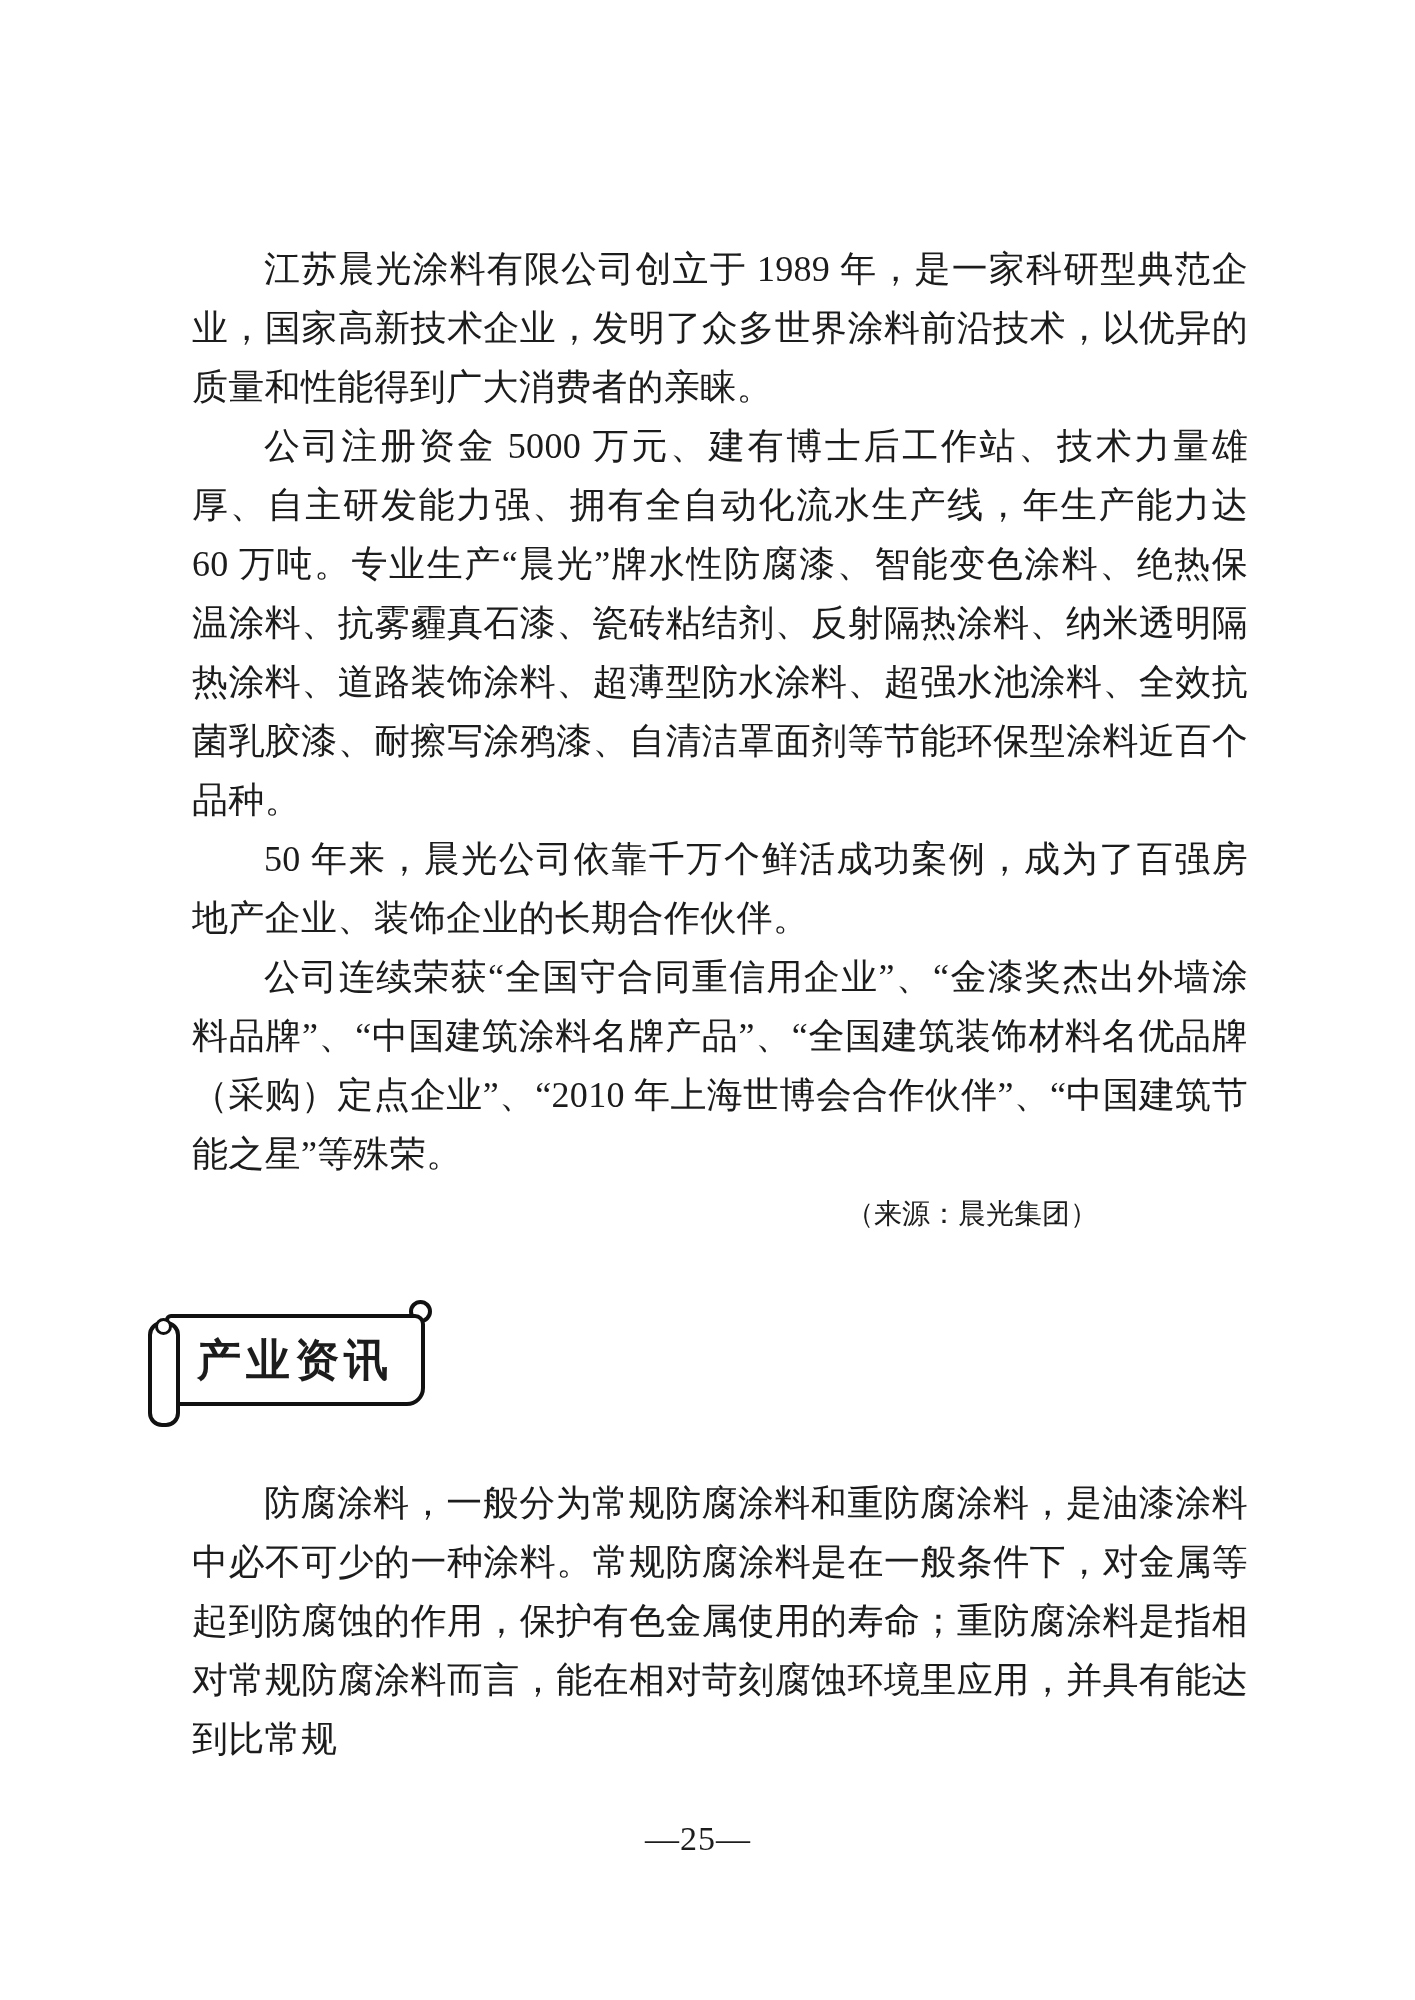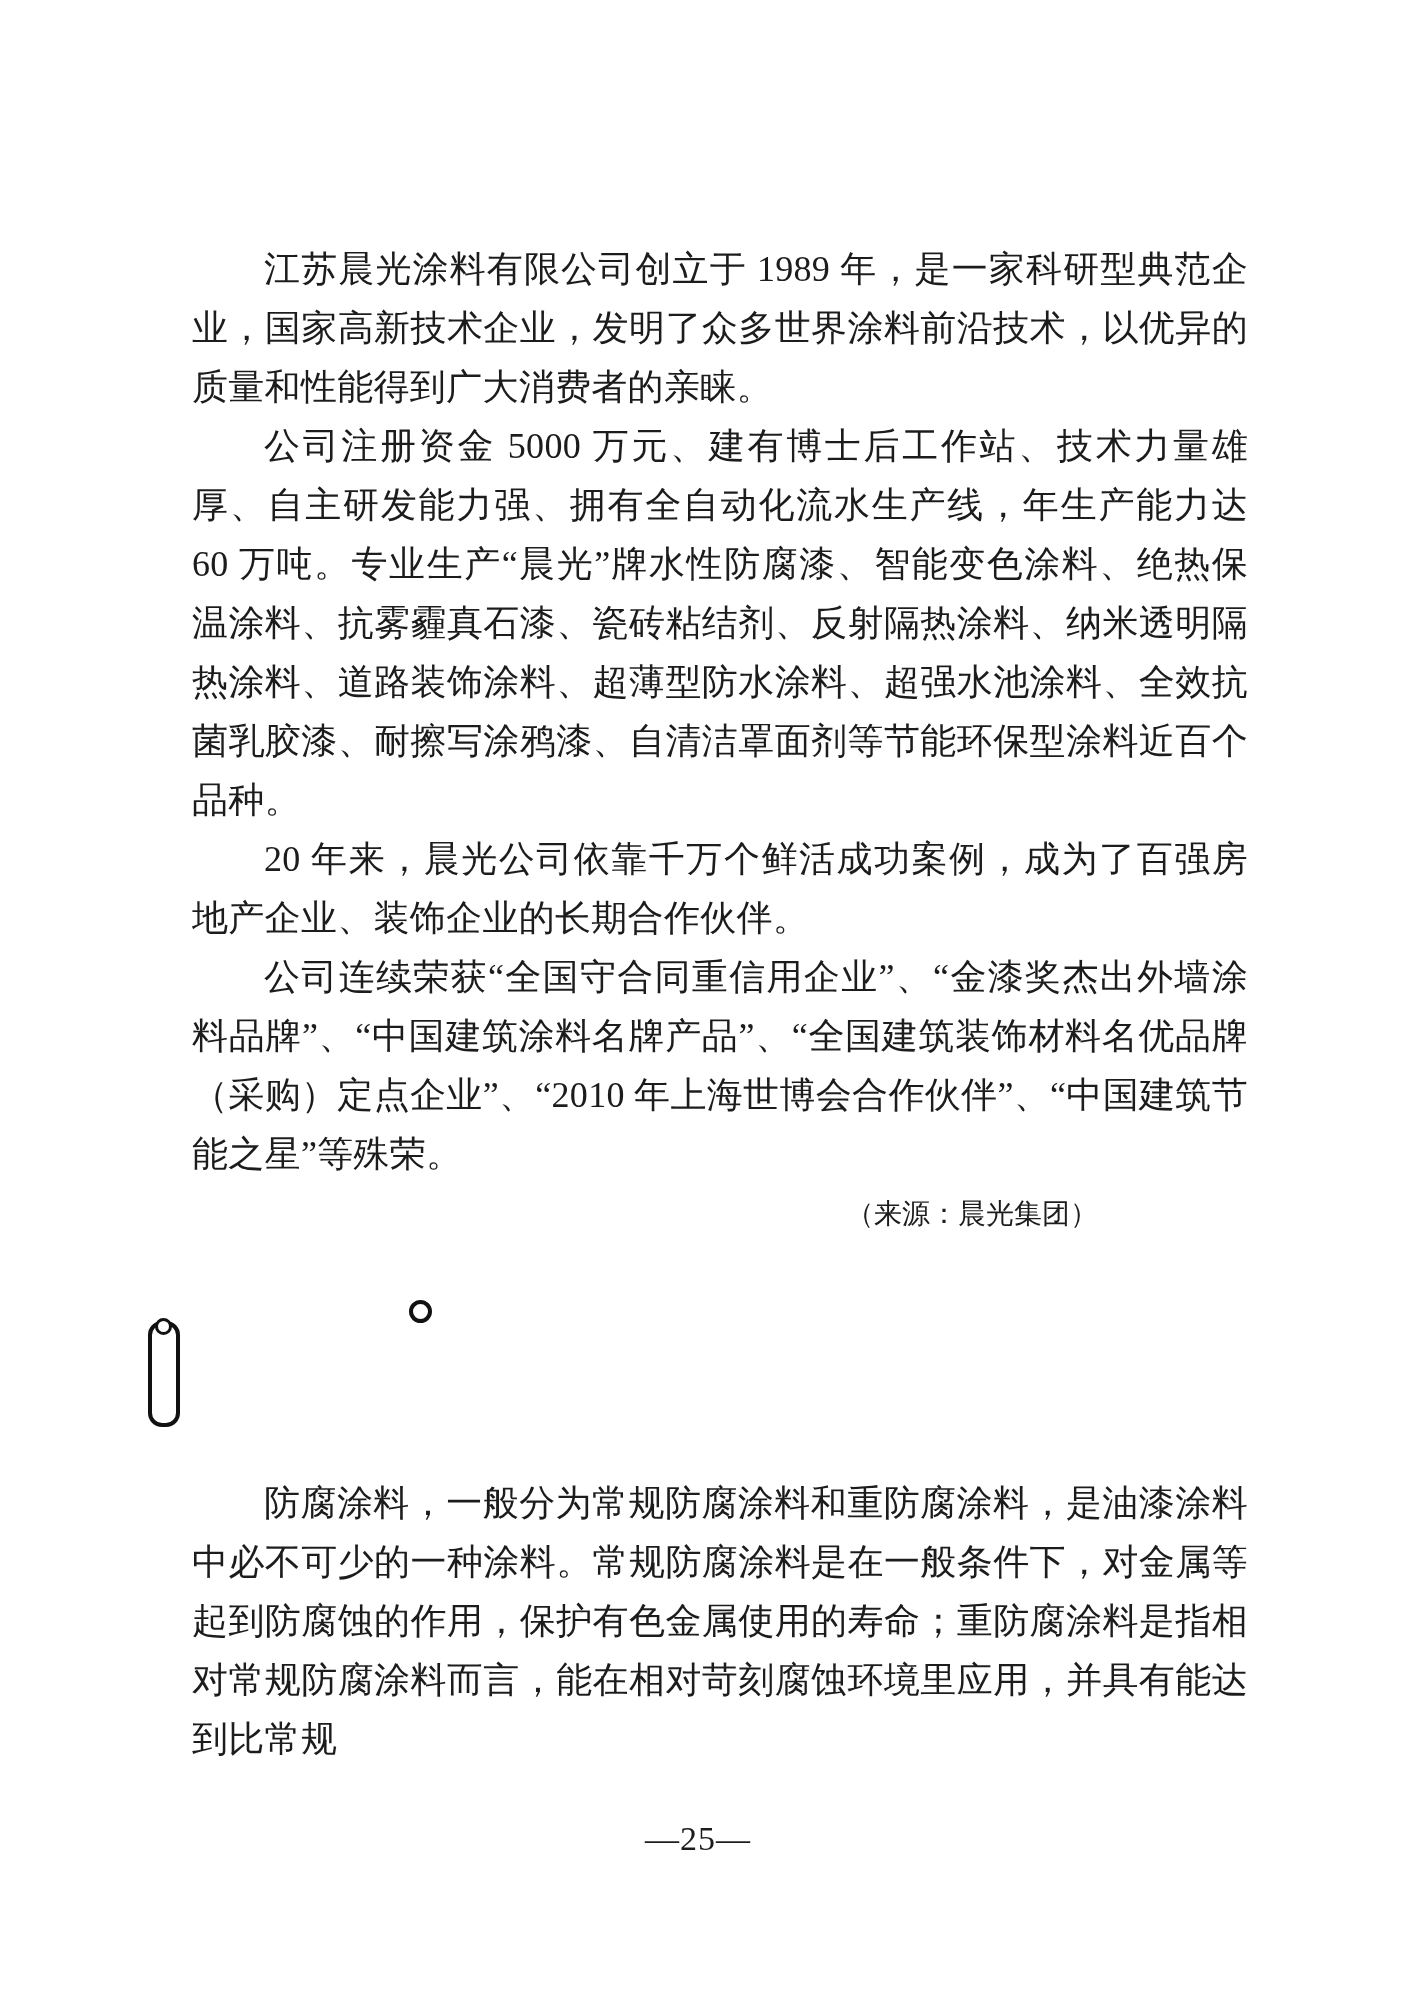--- a/index.html
+++ b/index.html
@@ -118,7 +118,7 @@
   <div class="body-text">
     <p class="indent">江苏晨光涂料有限公司创立于 1989 年，是一家科研型典范企业，国家高新技术企业，发明了众多世界涂料前沿技术，以优异的质量和性能得到广大消费者的亲睐。</p>
     <p class="indent">公司注册资金 5000 万元、建有博士后工作站、技术力量雄厚、自主研发能力强、拥有全自动化流水生产线，年生产能力达 60 万吨。专业生产“晨光”牌水性防腐漆、智能变色涂料、绝热保温涂料、抗雾霾真石漆、瓷砖粘结剂、反射隔热涂料、纳米透明隔热涂料、道路装饰涂料、超薄型防水涂料、超强水池涂料、全效抗菌乳胶漆、耐擦写涂鸦漆、自清洁罩面剂等节能环保型涂料近百个品种。</p>
-    <p class="indent">20 年来，晨光公司依靠千万个鲜活成功案例，成为了百强房地产企业、装饰企业的长期合作伙伴。</p>
+    <p class="indent">50 年来，晨光公司依靠千万个鲜活成功案例，成为了百强房地产企业、装饰企业的长期合作伙伴。</p>
     <p class="indent">公司连续荣获“全国守合同重信用企业”、“金漆奖杰出外墙涂料品牌”、“中国建筑涂料名牌产品”、“全国建筑装饰材料名优品牌（采购）定点企业”、“2010 年上海世博会合作伙伴”、“中国建筑节能之星”等殊荣。</p>
   </div>
 

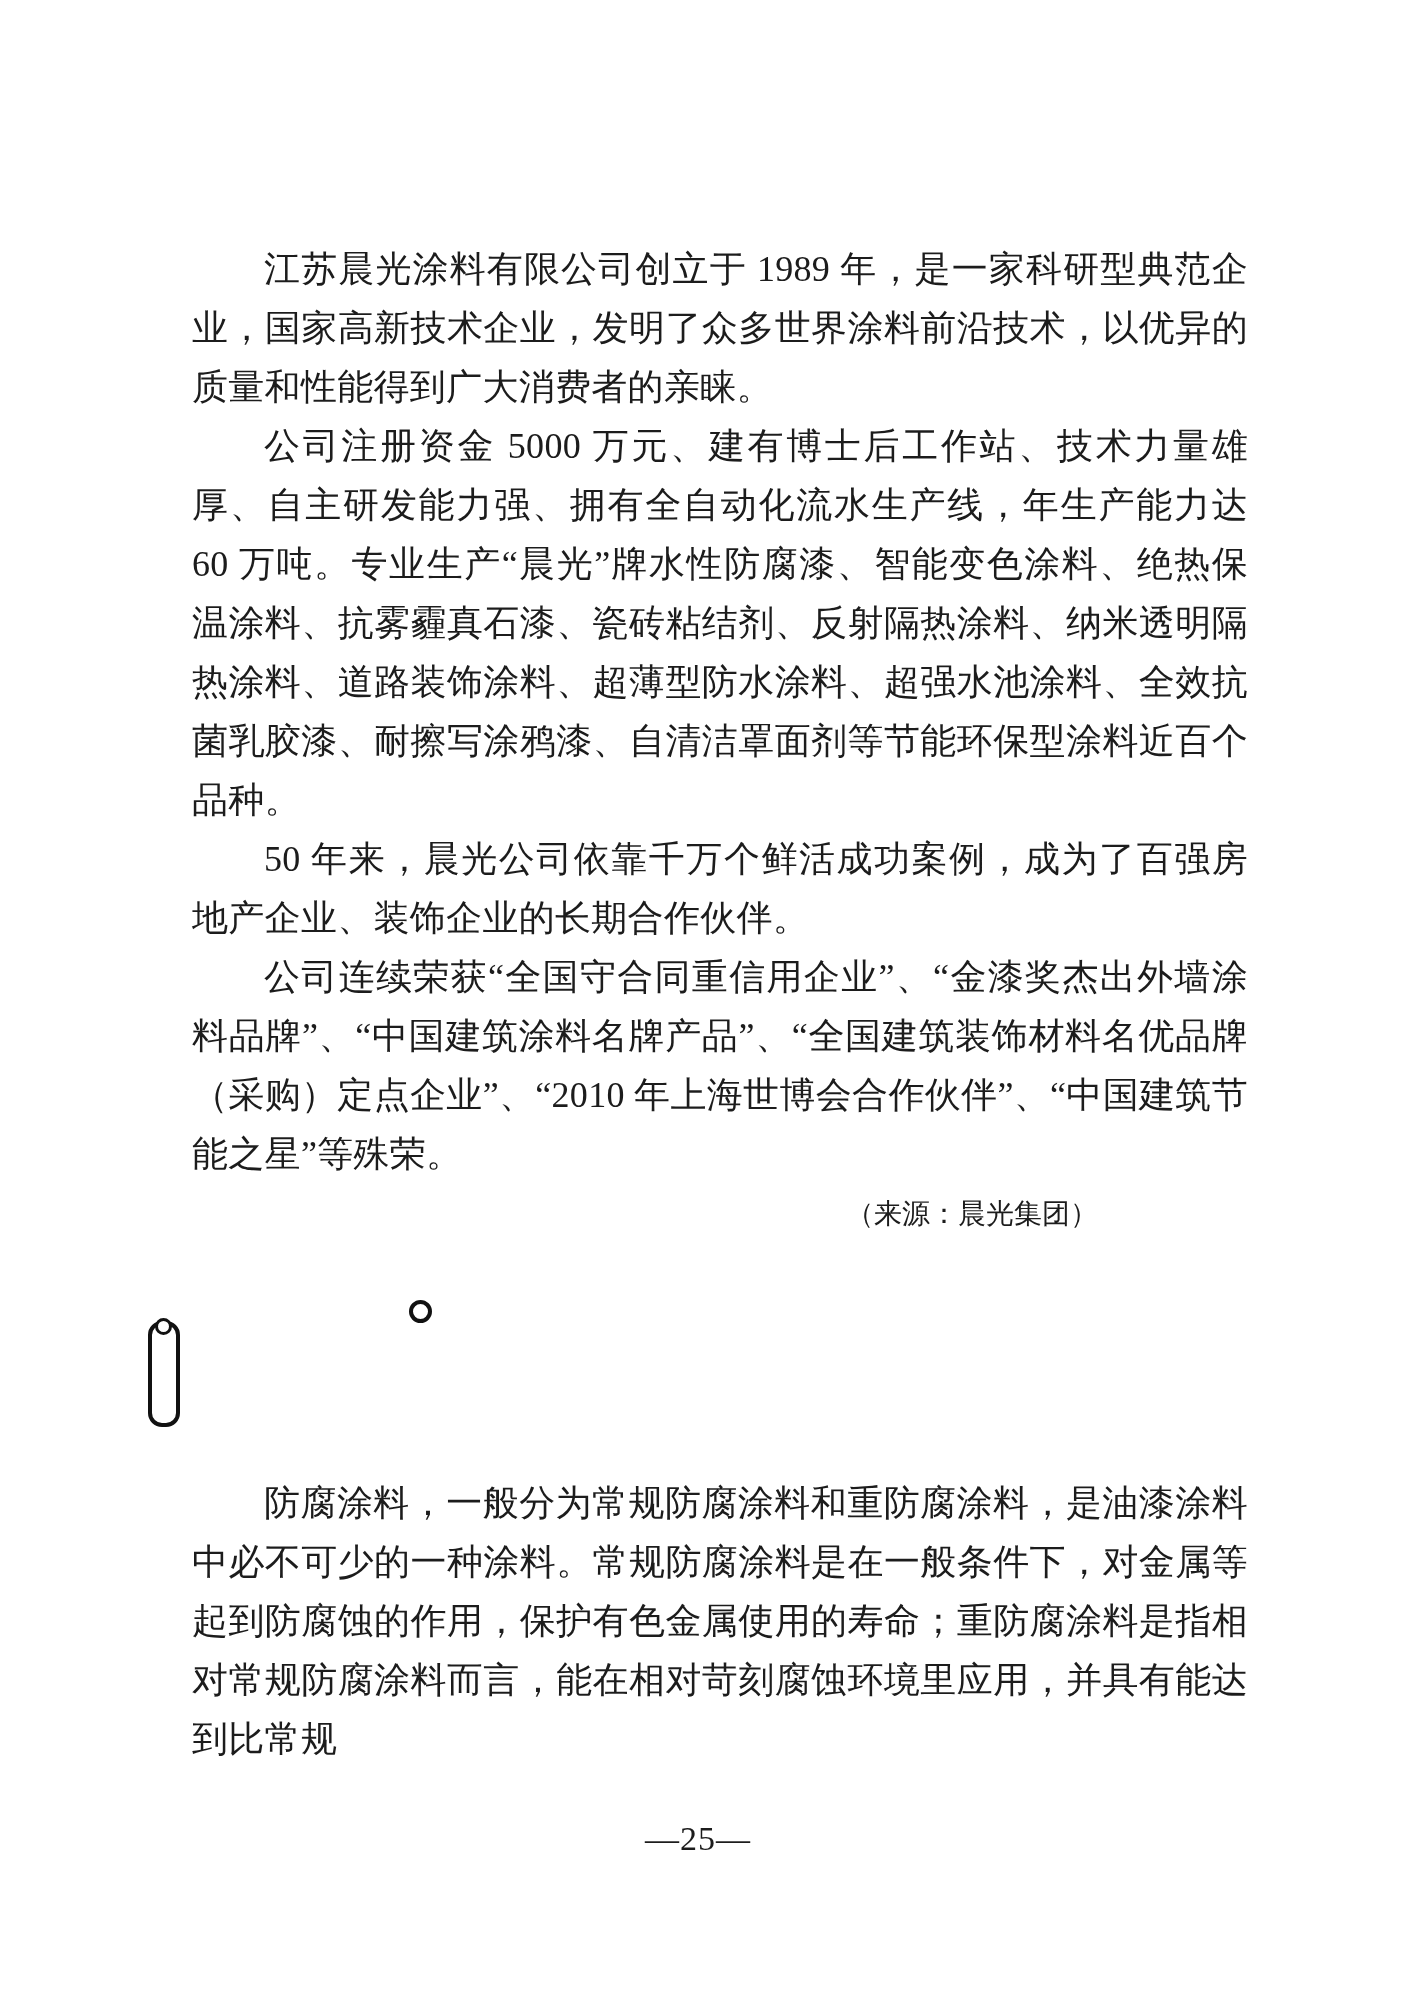--- a/index.html
+++ b/index.html
@@ -126,6 +126,9 @@
 
   <div class="banner">
     <span class="banner-curl"></span>
+    <div class="banner-rect">
+      <span class="banner-label">产业资讯</span>
+    </div>
     <span class="banner-roll"></span>
   </div>
 

